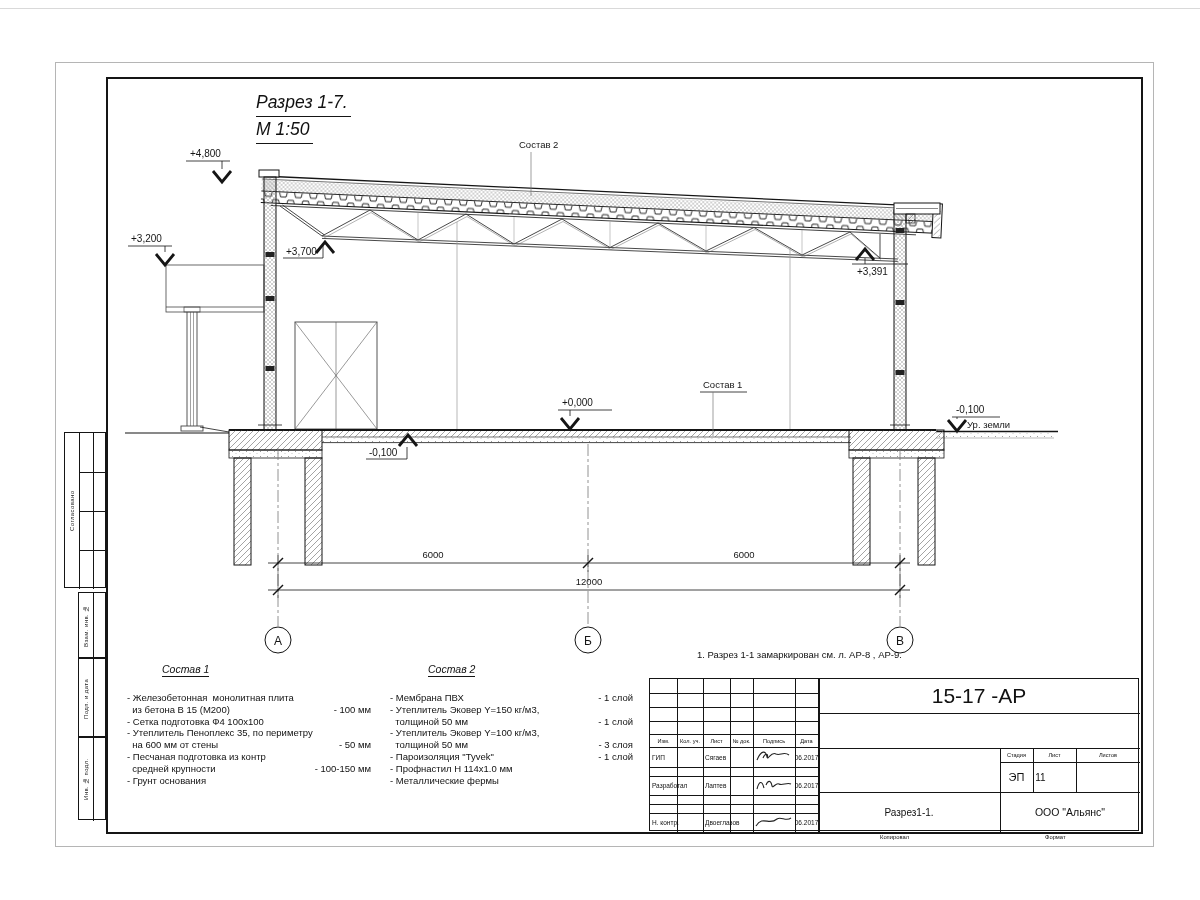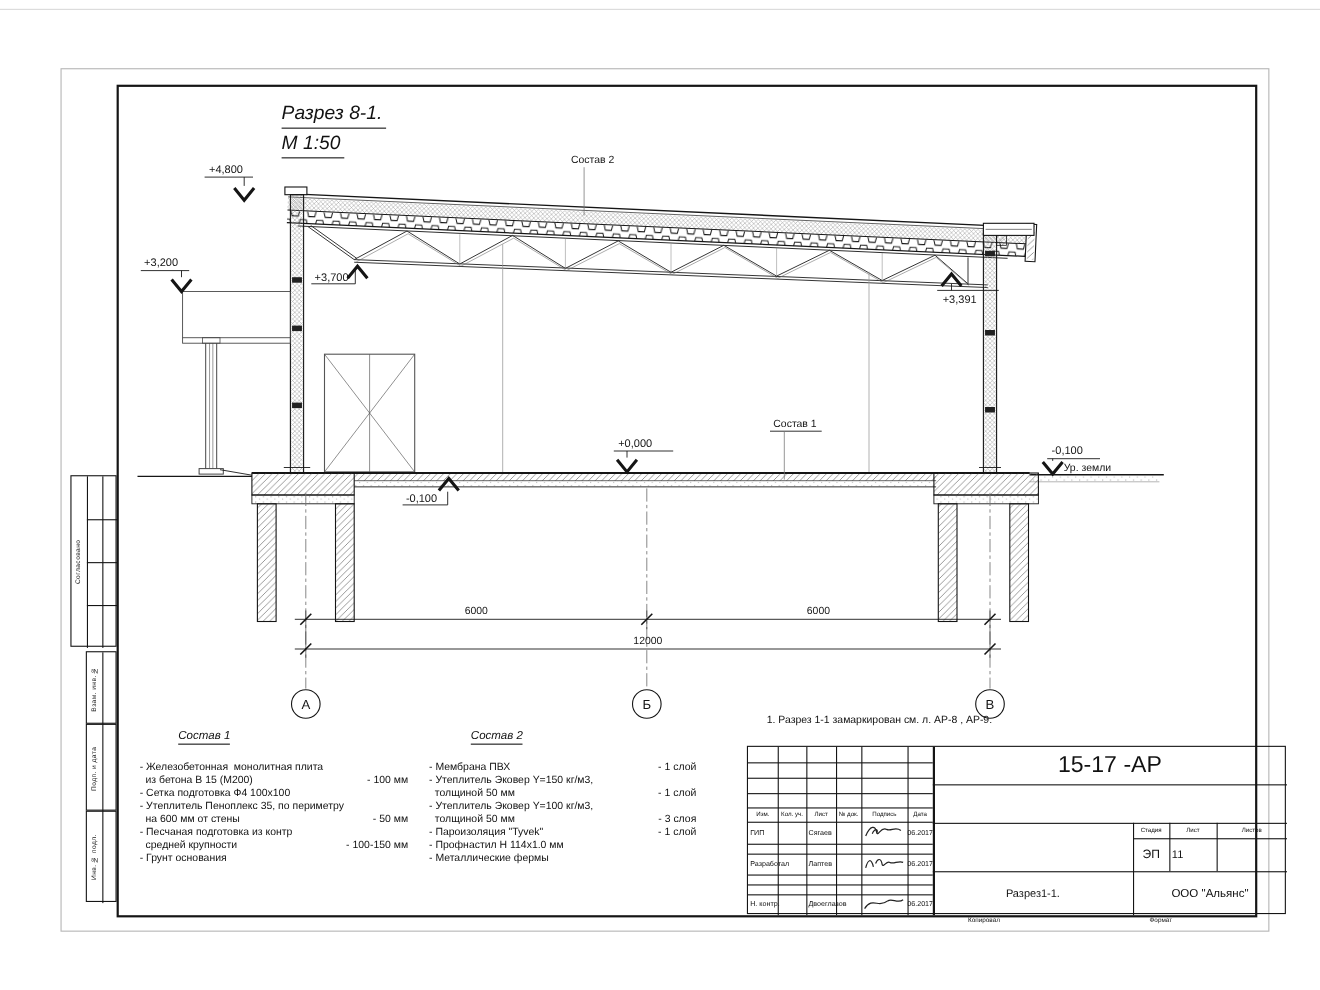--- a/index.html
+++ b/index.html
@@ -247,7 +247,7 @@
   </svg>
 
   <div class="sec-title">
-    <span class="ul">Разрез 8-1.</span><br>
+    <span class="ul">Разрез 1-7.</span><br>
     <span class="ul">М 1:50</span>
   </div>
 

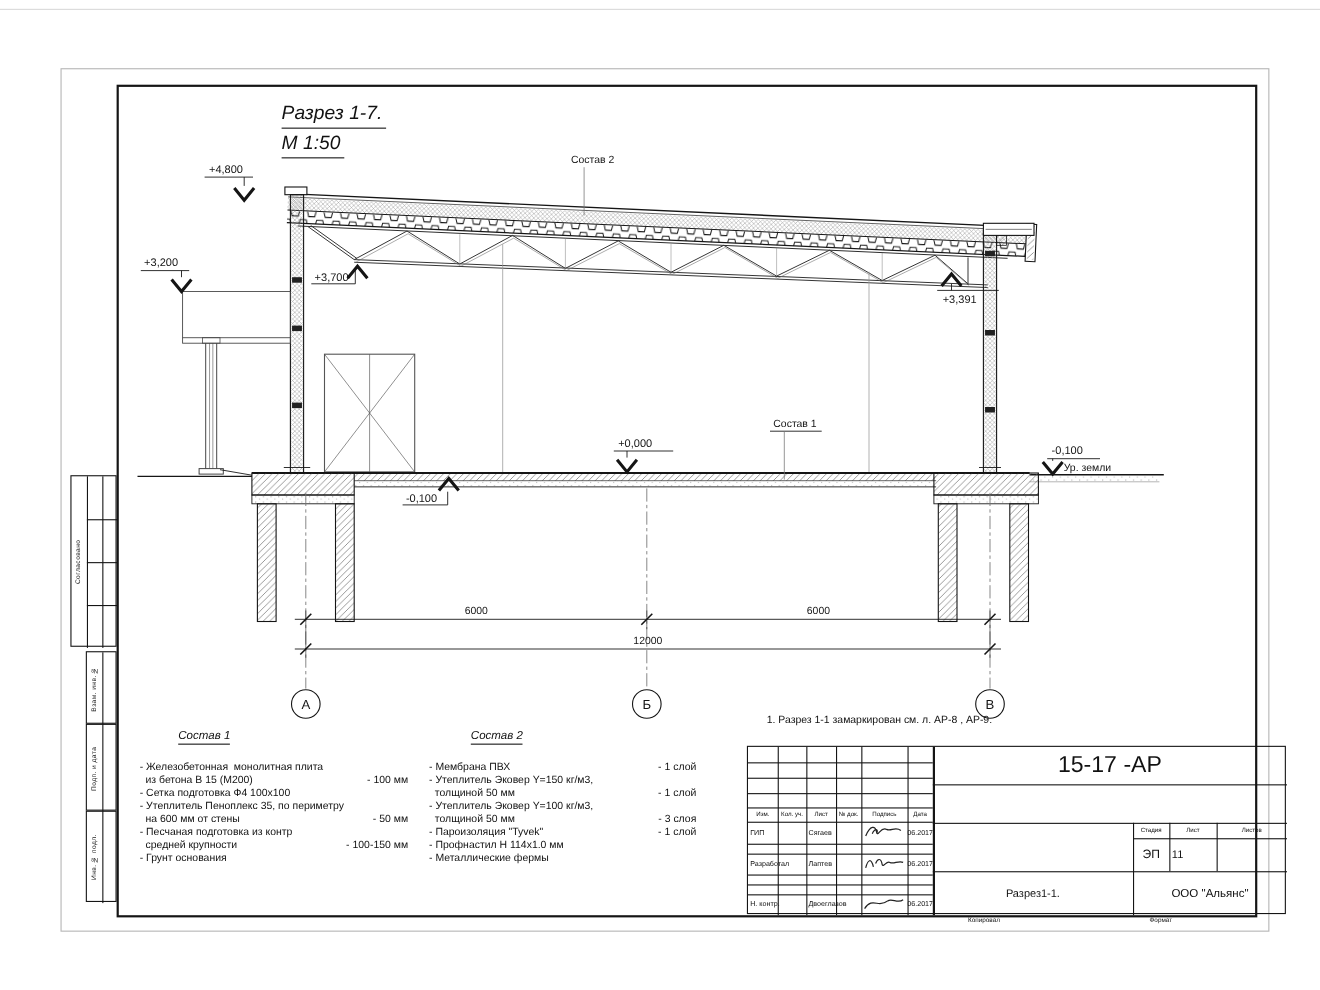--- a/index.html
+++ b/index.html
@@ -24,7 +24,7 @@
   .mlist .v{margin-left:auto;white-space:pre;}
 
   
-  .tb{position:absolute;left:649px;top:678px;width:490px;height:153px;border:1.6px solid #151515;box-sizing:border-box;margin-left:30px;}
+  .tb{position:absolute;left:649px;top:678px;width:490px;height:153px;border:1.6px solid #151515;box-sizing:border-box;}
   .tb .ln{position:absolute;background:#151515;}
   .tb .cell{position:absolute;display:flex;align-items:center;justify-content:center;text-align:center;overflow:hidden;}
   .small{font-size:5.6px;}

